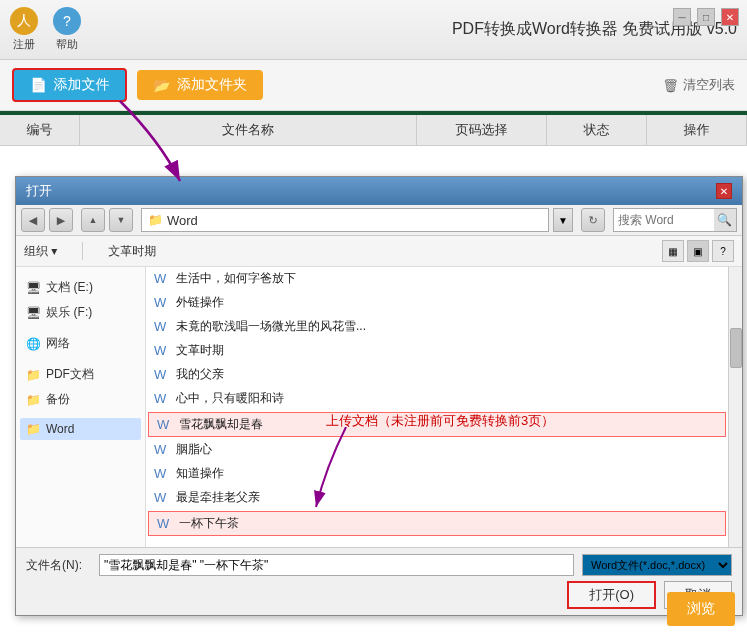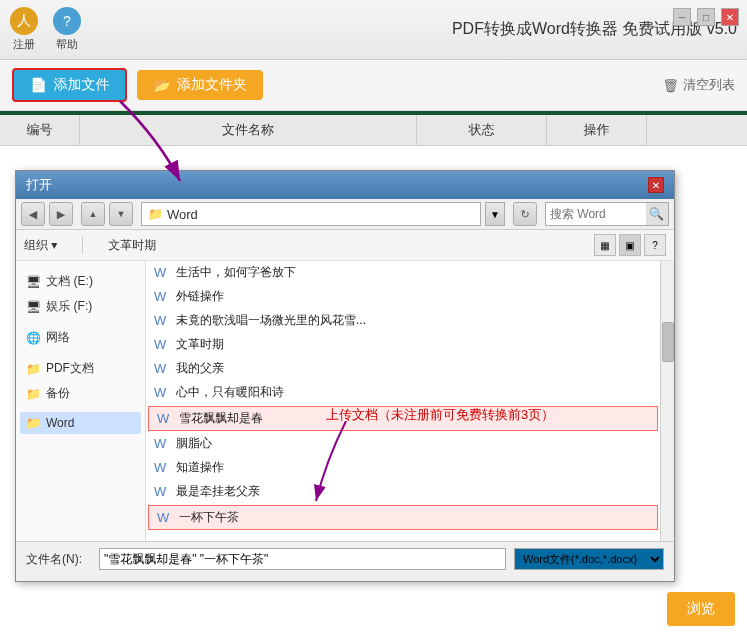--- a/index.html
+++ b/index.html
@@ -472,6 +472,7 @@
 <div class="table-header">
   <div>编号</div>
   <div>文件名称</div>
+  <div>页码选择</div>
   <div>状态</div>
   <div>操作</div>
 </div>

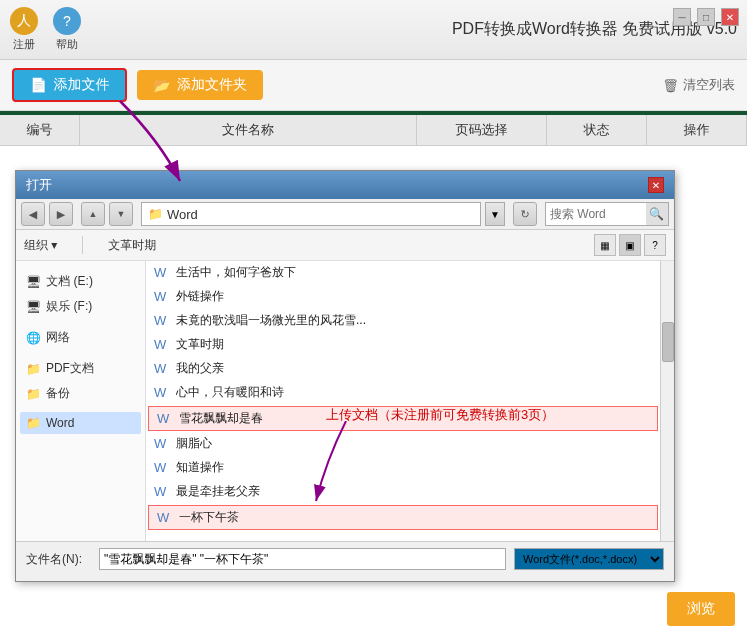--- a/index.html
+++ b/index.html
@@ -481,7 +481,7 @@
 
   <div class="table-body-area" style="height:30px;"></div>
 
-  <div class="dialog" style="position:absolute; top:4px; left:15px; width:660px;">
+  <div class="dialog" style="position:absolute; top:10px; left:15px; width:728px;">
 
     <div class="dialog-titlebar">
       <span>打开</span>

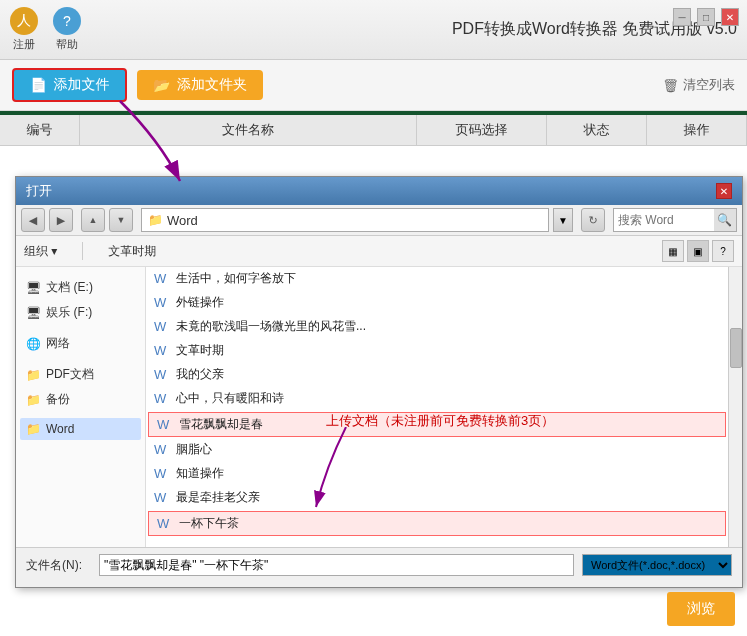--- a/index.html
+++ b/index.html
@@ -622,6 +622,10 @@
           <option>Word文件(*.doc,*.docx)</option>
         </select>
       </div>
+      <div class="action-row">
+        <button class="btn-open">打开(O)</button>
+        <button class="btn-cancel">取消</button>
+      </div>
     </div>
   </div>
 

